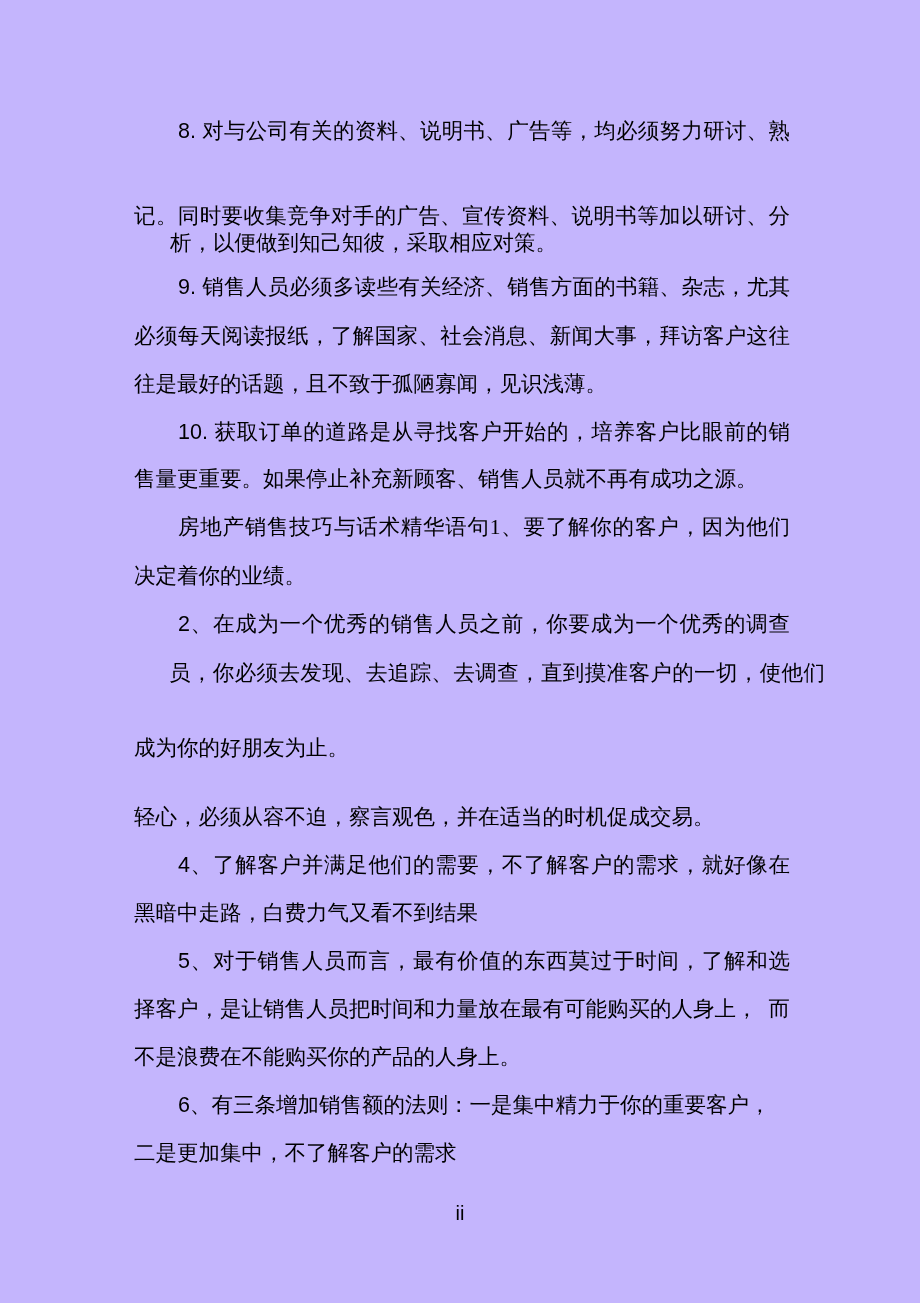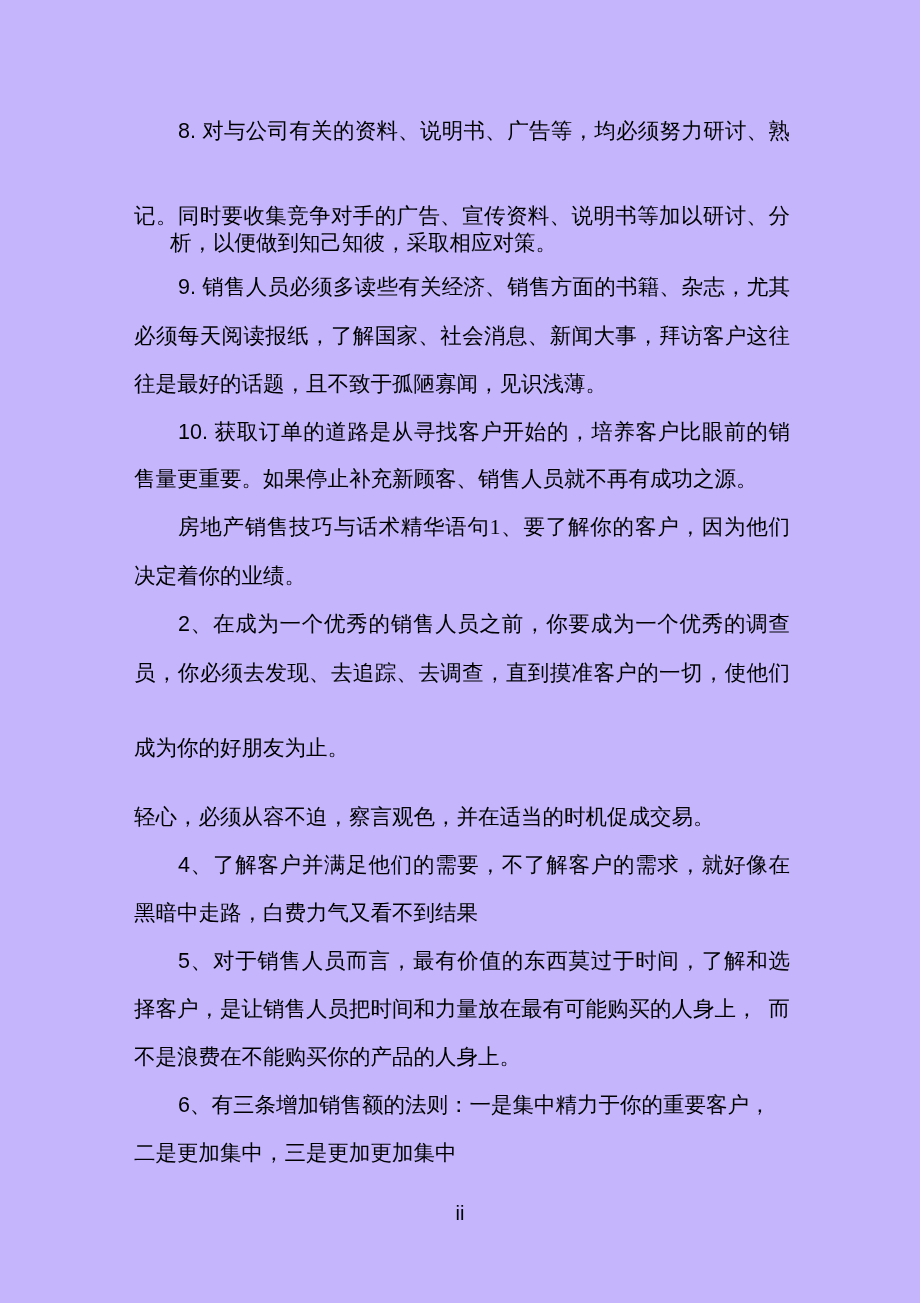--- a/index.html
+++ b/index.html
@@ -73,7 +73,7 @@
       <div class="line indent justify" style="top: 514px;"><span>房地产销售技巧与话术精华语句1、要了解你的客户，因为他们</span></div>
       <div class="line" style="top: 563px;"><span>决定着你的业绩。</span></div>
       <div class="line indent justify" style="top: 611px;"><span class="num">2、</span><span>在成为一个优秀的销售人员之前，你要成为一个优秀的调查</span></div>
-      <div class="line justify" style="top: 660px;"><span>员，你必须去发现、去追踪、去调查，直到摸准客户的一切，使他们</span></div>
+      <div class="line justify" style="top: 660px; margin-left: 35px;"><span>员，你必须去发现、去追踪、去调查，直到摸准客户的一切，使他们</span></div>
       <div class="line" style="top: 735px;"><span>成为你的好朋友为止。</span></div>
       <div class="line" style="top: 804px;"><span>轻心，必须从容不迫，察言观色，并在适当的时机促成交易。</span></div>
       <div class="line indent justify" style="top: 852px;"><span class="num">4、</span><span>了解客户并满足他们的需要，不了解客户的需求，就好像在</span></div>

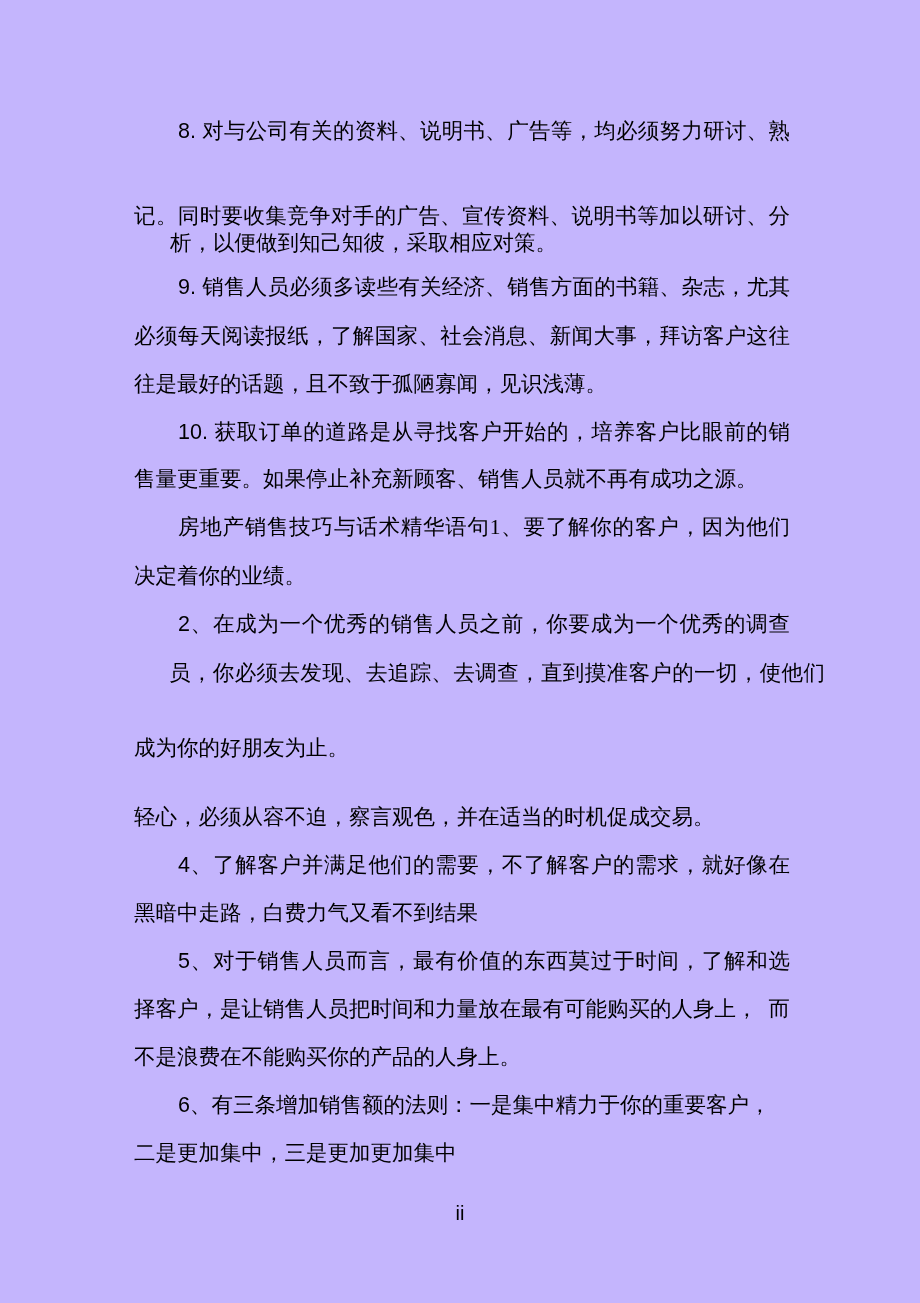--- a/index.html
+++ b/index.html
@@ -82,7 +82,7 @@
       <div class="line split" style="top: 996px;"><span>择客户，是让销售人员把时间和力量放在最有可能购买的人身上，</span><span>而</span></div>
       <div class="line" style="top: 1044px;"><span>不是浪费在不能购买你的产品的人身上。</span></div>
       <div class="line indent" style="top: 1092px;"><span class="num">6、</span><span>有三条增加销售额的法则：一是集中精力于你的重要客户，</span></div>
-      <div class="line" style="top: 1140px;"><span>二是更加集中，三是更加更加集中</span></div>
+      <div class="line" style="top: 1140px;"><span>二是更加集中，不了解客户的需求</span></div>
     </div>
   <div class="footer">ii</div>
 </div>

